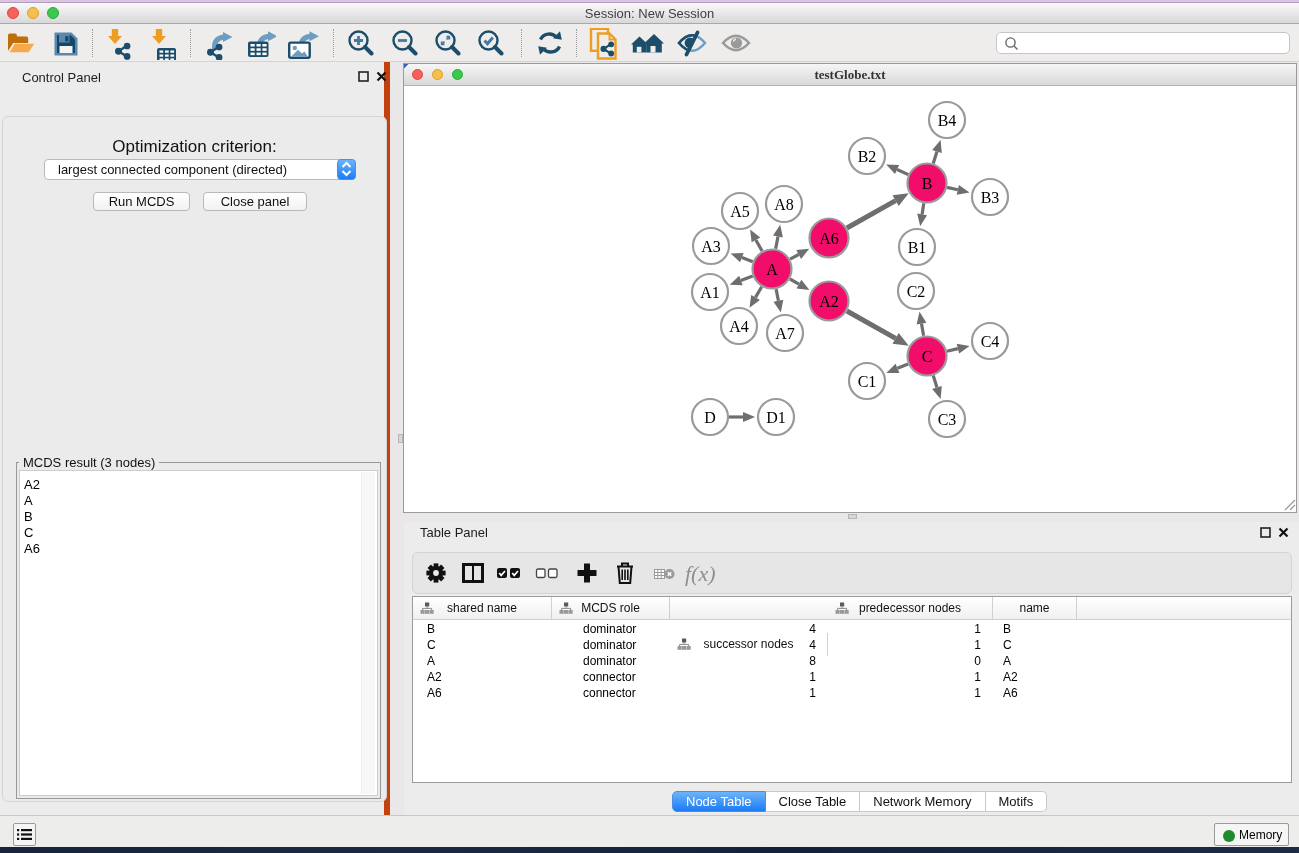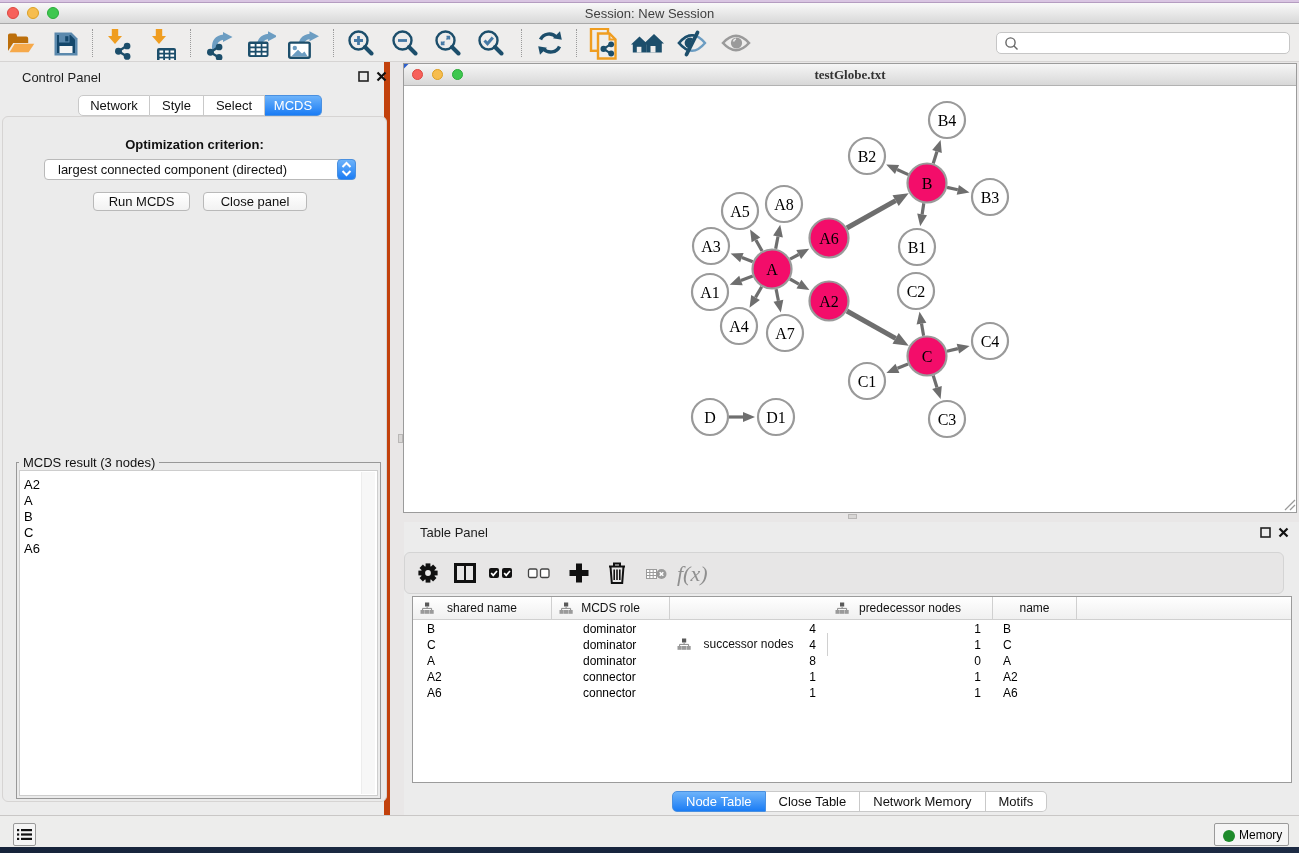--- a/index.html
+++ b/index.html
@@ -258,12 +258,6 @@
   <div class="winbtns" style="left:376px; top:9px;"><svg width="11" height="11">
         <path d="M1.5 1.5 L9.5 9.5 M9.5 1.5 L1.5 9.5" stroke="#111" stroke-width="2.2"></path>
       </svg></div>
-  <div class="tabs" style="left:78px; top:33px;">
-    <div class="tab first" style="width:72px;padding:0;">Network</div>
-      <div class="tab" style="width:54px;padding:0;">Style</div>
-      <div class="tab" style="width:61px;padding:0;">Select</div>
-      <div class="tab sel last" style="width:57px;padding:0;">MCDS</div>
-  </div>
   <div id="cpcontent">
     <div id="optlabel">Optimization criterion:</div>
     <div id="dropdown">largest connected component (directed)

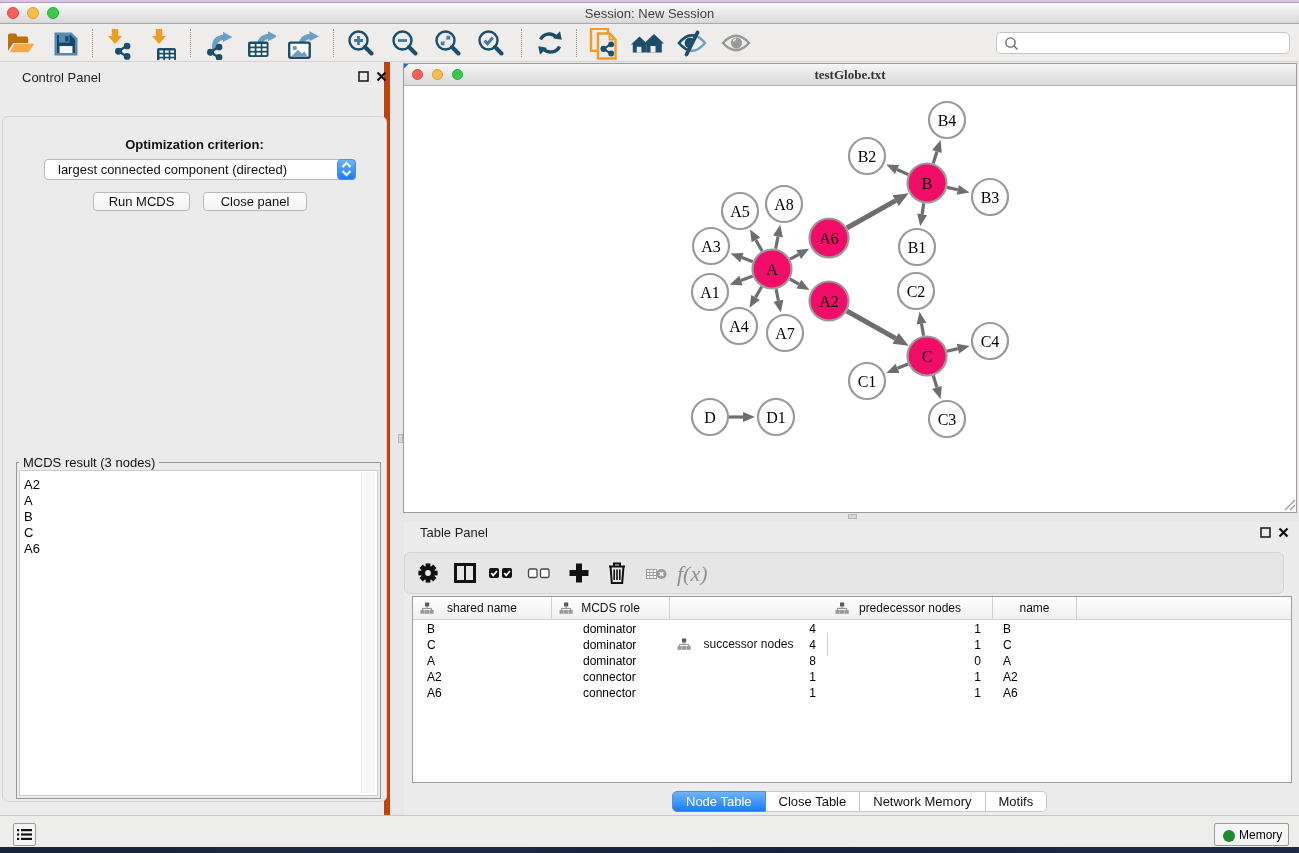--- a/index.html
+++ b/index.html
@@ -34,7 +34,7 @@
 .tab.sel { background:linear-gradient(#6db3fa,#1a7cf5); color:#fff; border-color:#4a90e0; }
 
 #cpcontent { position:absolute; left:2px; top:54px; width:385px; height:686px; background:#ebebeb; border:1px solid #d6d4d3; border-radius:6px; }
-#optlabel { position:absolute; left:0; top:20px; width:100%; text-align:center; font-size:13px; color:#111;font-weight:bold; }
+#optlabel { position:absolute; left:0; top:20px; width:100%; text-align:center; font-size:17px; color:#111; }
 #dropdown { position:absolute; left:41px; top:42px; width:312px; height:21px; background:#fff; border:1px solid #b9b9b9; border-radius:4px; font-size:13px; color:#111; line-height:19px; padding-left:13px; }
 #dropbtn { position:absolute; right:-1px; top:-1px; width:19px; height:21px; border-radius:4px; background:linear-gradient(#6db3fa,#1a7cf5); border:1px solid #4a90e0; }
 .btn { position:absolute; height:19px; background:linear-gradient(#ffffff,#f2f2f2); border:1px solid #b9b9b9; border-radius:4px; font-size:13px; color:#111; text-align:center; line-height:17px; }

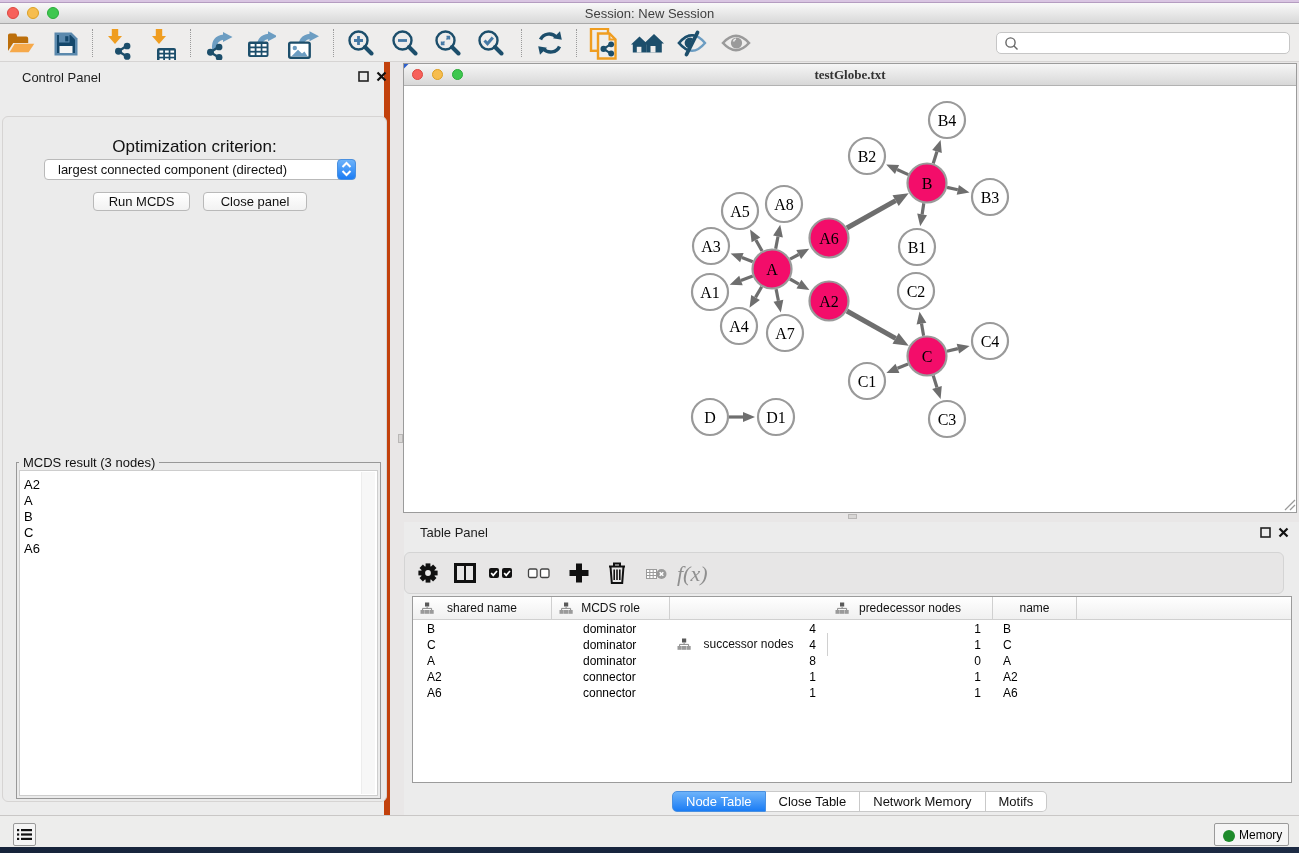--- a/index.html
+++ b/index.html
@@ -58,7 +58,7 @@
 
 #tpanel { left:404px; top:522px; width:895px; height:293px; background:#ececec; }
 #tpanel .hdr { position:absolute; left:16px; top:3px; font-size:13px; color:#1d1d1d; }
-#ttoolbar { position:absolute; left:0; top:30px; width:880px; height:42px; background:#e7e6e6; border:1px solid #d4d4d4; border-radius:6px; }
+#ttoolbar { position:absolute; left:8px; top:30px; width:880px; height:42px; background:#e7e6e6; border:1px solid #d4d4d4; border-radius:6px; }
 #ttable { position:absolute; left:8px; top:74px; width:880px; height:187px; background:#fff; border:1px solid #9b9b9b; }
 #thead { position:absolute; left:0; top:0; width:878px; height:23px; background:linear-gradient(#ffffff,#f0f0f0); border-bottom:1px solid #d0d0d0; }
 .hcell { position:absolute; top:0; height:23px; border-right:1px solid #d0d0d0; font-size:12px; color:#111; text-align:center; line-height:22px; }

